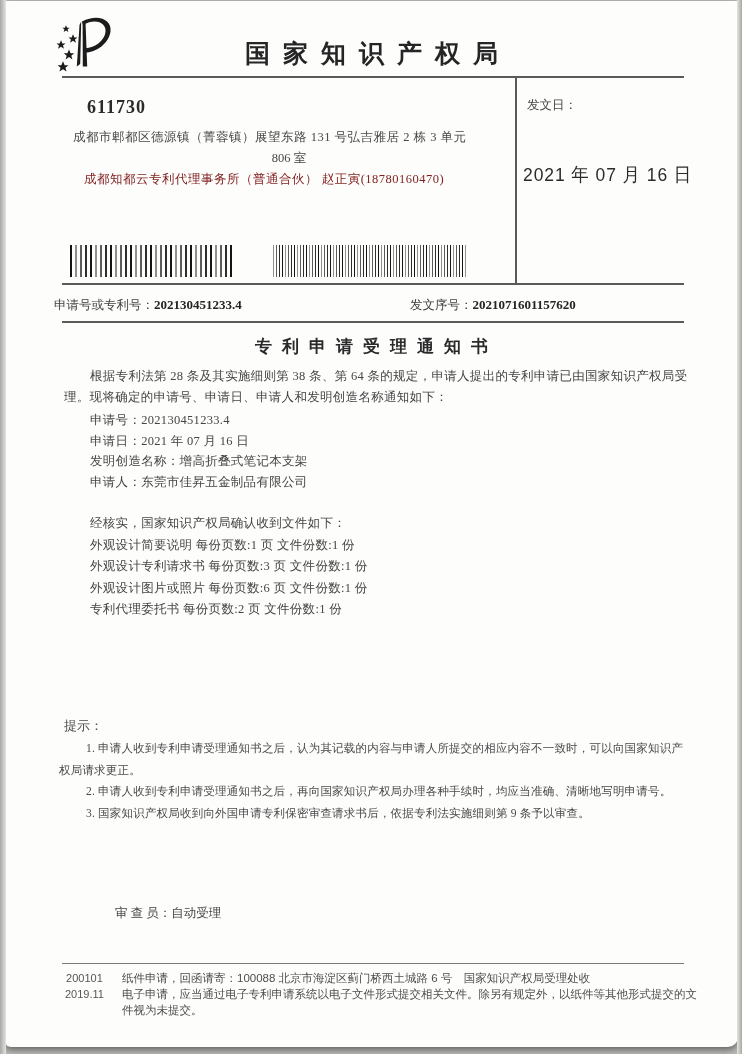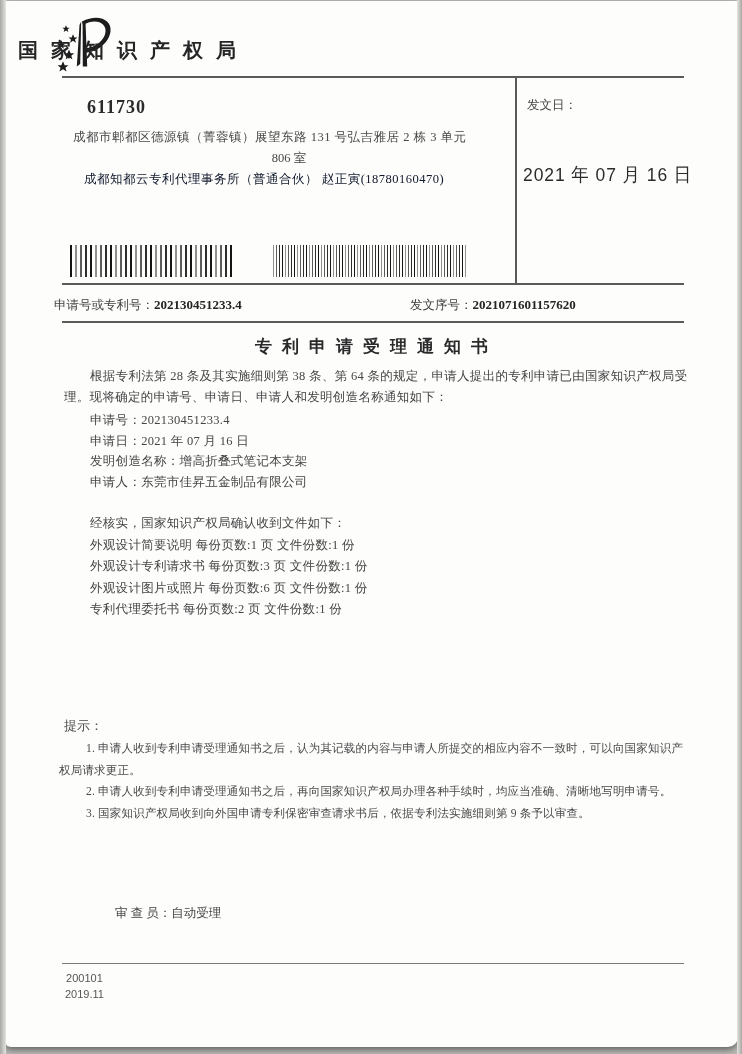--- a/index.html
+++ b/index.html
@@ -24,8 +24,8 @@
   .logo { left:44px; top:11px; width:72px; height:68px; }
 
   .agency-title {
-    left:0; top:36px; width:100%; text-align:left;
-    font-size:20px; font-weight:bold; color:#252525;
+    left:0; top:36px; width:100%; text-align:center;
+    font-size:25px; font-weight:bold; color:#252525;
     letter-spacing:13px; text-indent:13px;
   }
   .rule { background:#5a5a5a; height:2px; }

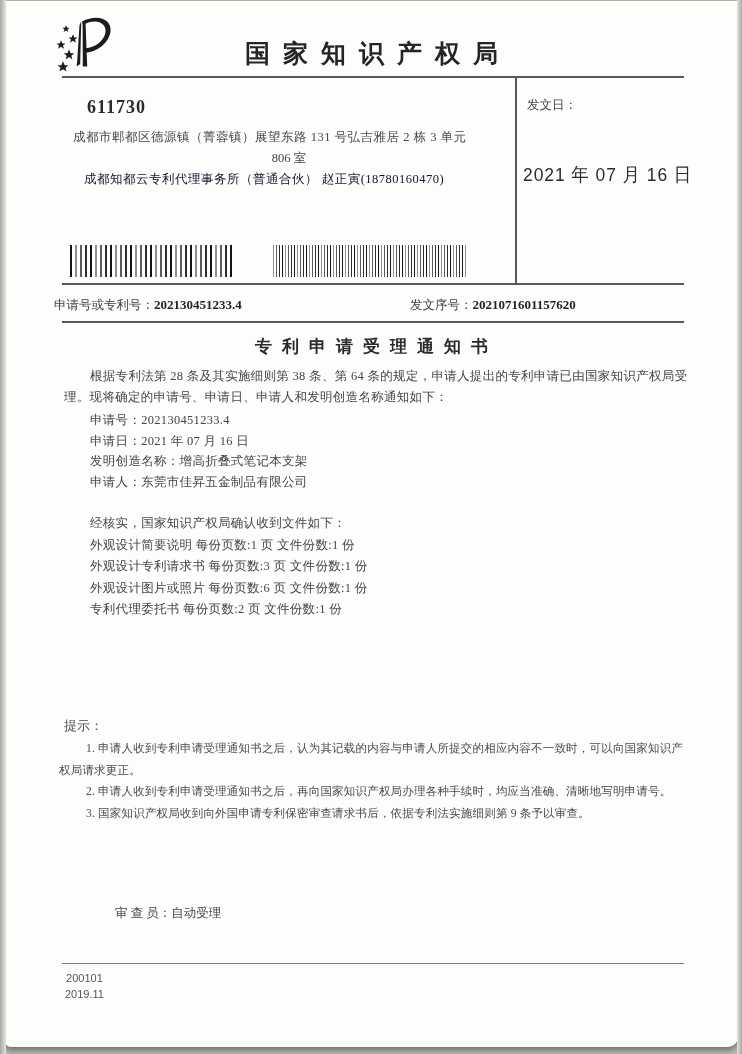--- a/index.html
+++ b/index.html
@@ -37,7 +37,7 @@
   .postcode { left:82px; top:96px; font-size:18px; font-weight:bold; color:#2b2b2b; letter-spacing:1px; }
   .addr1 { left:68px; top:128px; width:432px; font-size:12.5px; color:#474747; letter-spacing:.5px; }
   .addr2 { left:68px; top:149px; width:432px; text-align:center; font-size:12.5px; color:#474747; }
-  .agent { left:79px; top:170px; width:432px; font-size:12.5px; color:#0f172a; letter-spacing:.5px; }
+  .agent { left:79px; top:170px; width:432px; font-size:12.5px; color:#7f1d1d; letter-spacing:.5px; }
 
   .issue-label { left:522px; top:96px;  font-size:12.5px; color:#474747; }
   .issue-date  { left:518px; top:161px; font-size:19px; color:#2b2b2b;

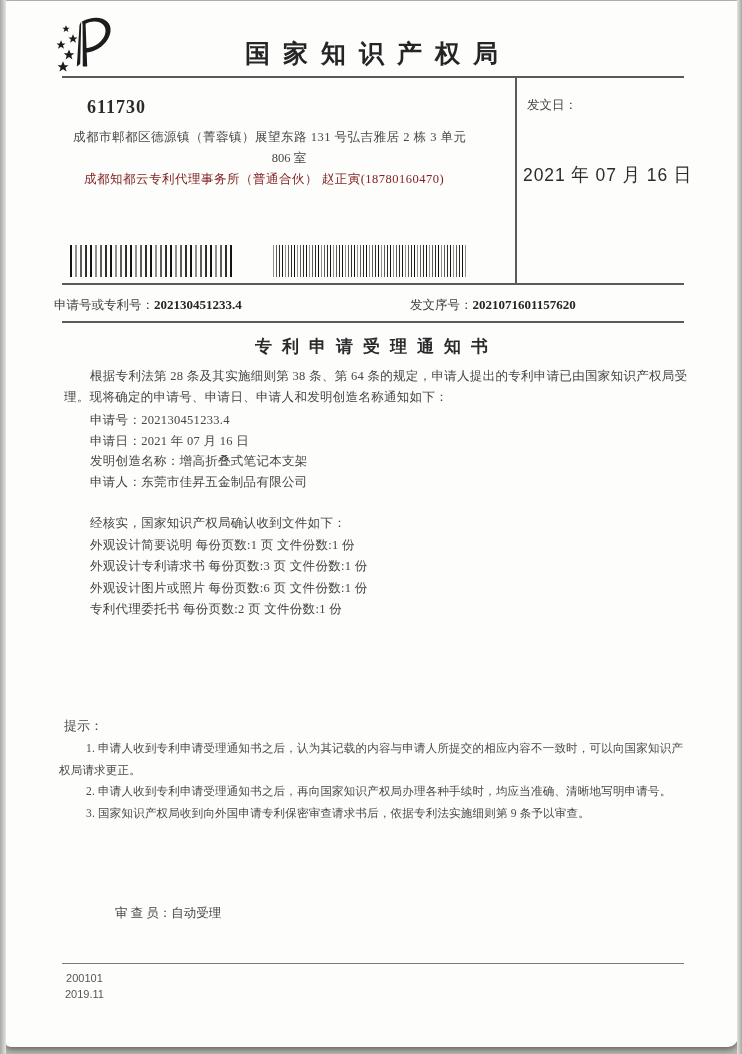--- a/index.html
+++ b/index.html
@@ -255,6 +255,10 @@
       <div>200101</div>
       <div>2019.11</div>
     </div>
+    <div class="abs foot-text sans">
+      <div>纸件申请，回函请寄：100088  北京市海淀区蓟门桥西土城路 6 号　国家知识产权局受理处收</div>
+      <div>电子申请，应当通过电子专利申请系统以电子文件形式提交相关文件。除另有规定外，以纸件等其他形式提交的文件视为未提交。</div>
+    </div>
 
   </div>
   <div class="edge edge-left"></div>

